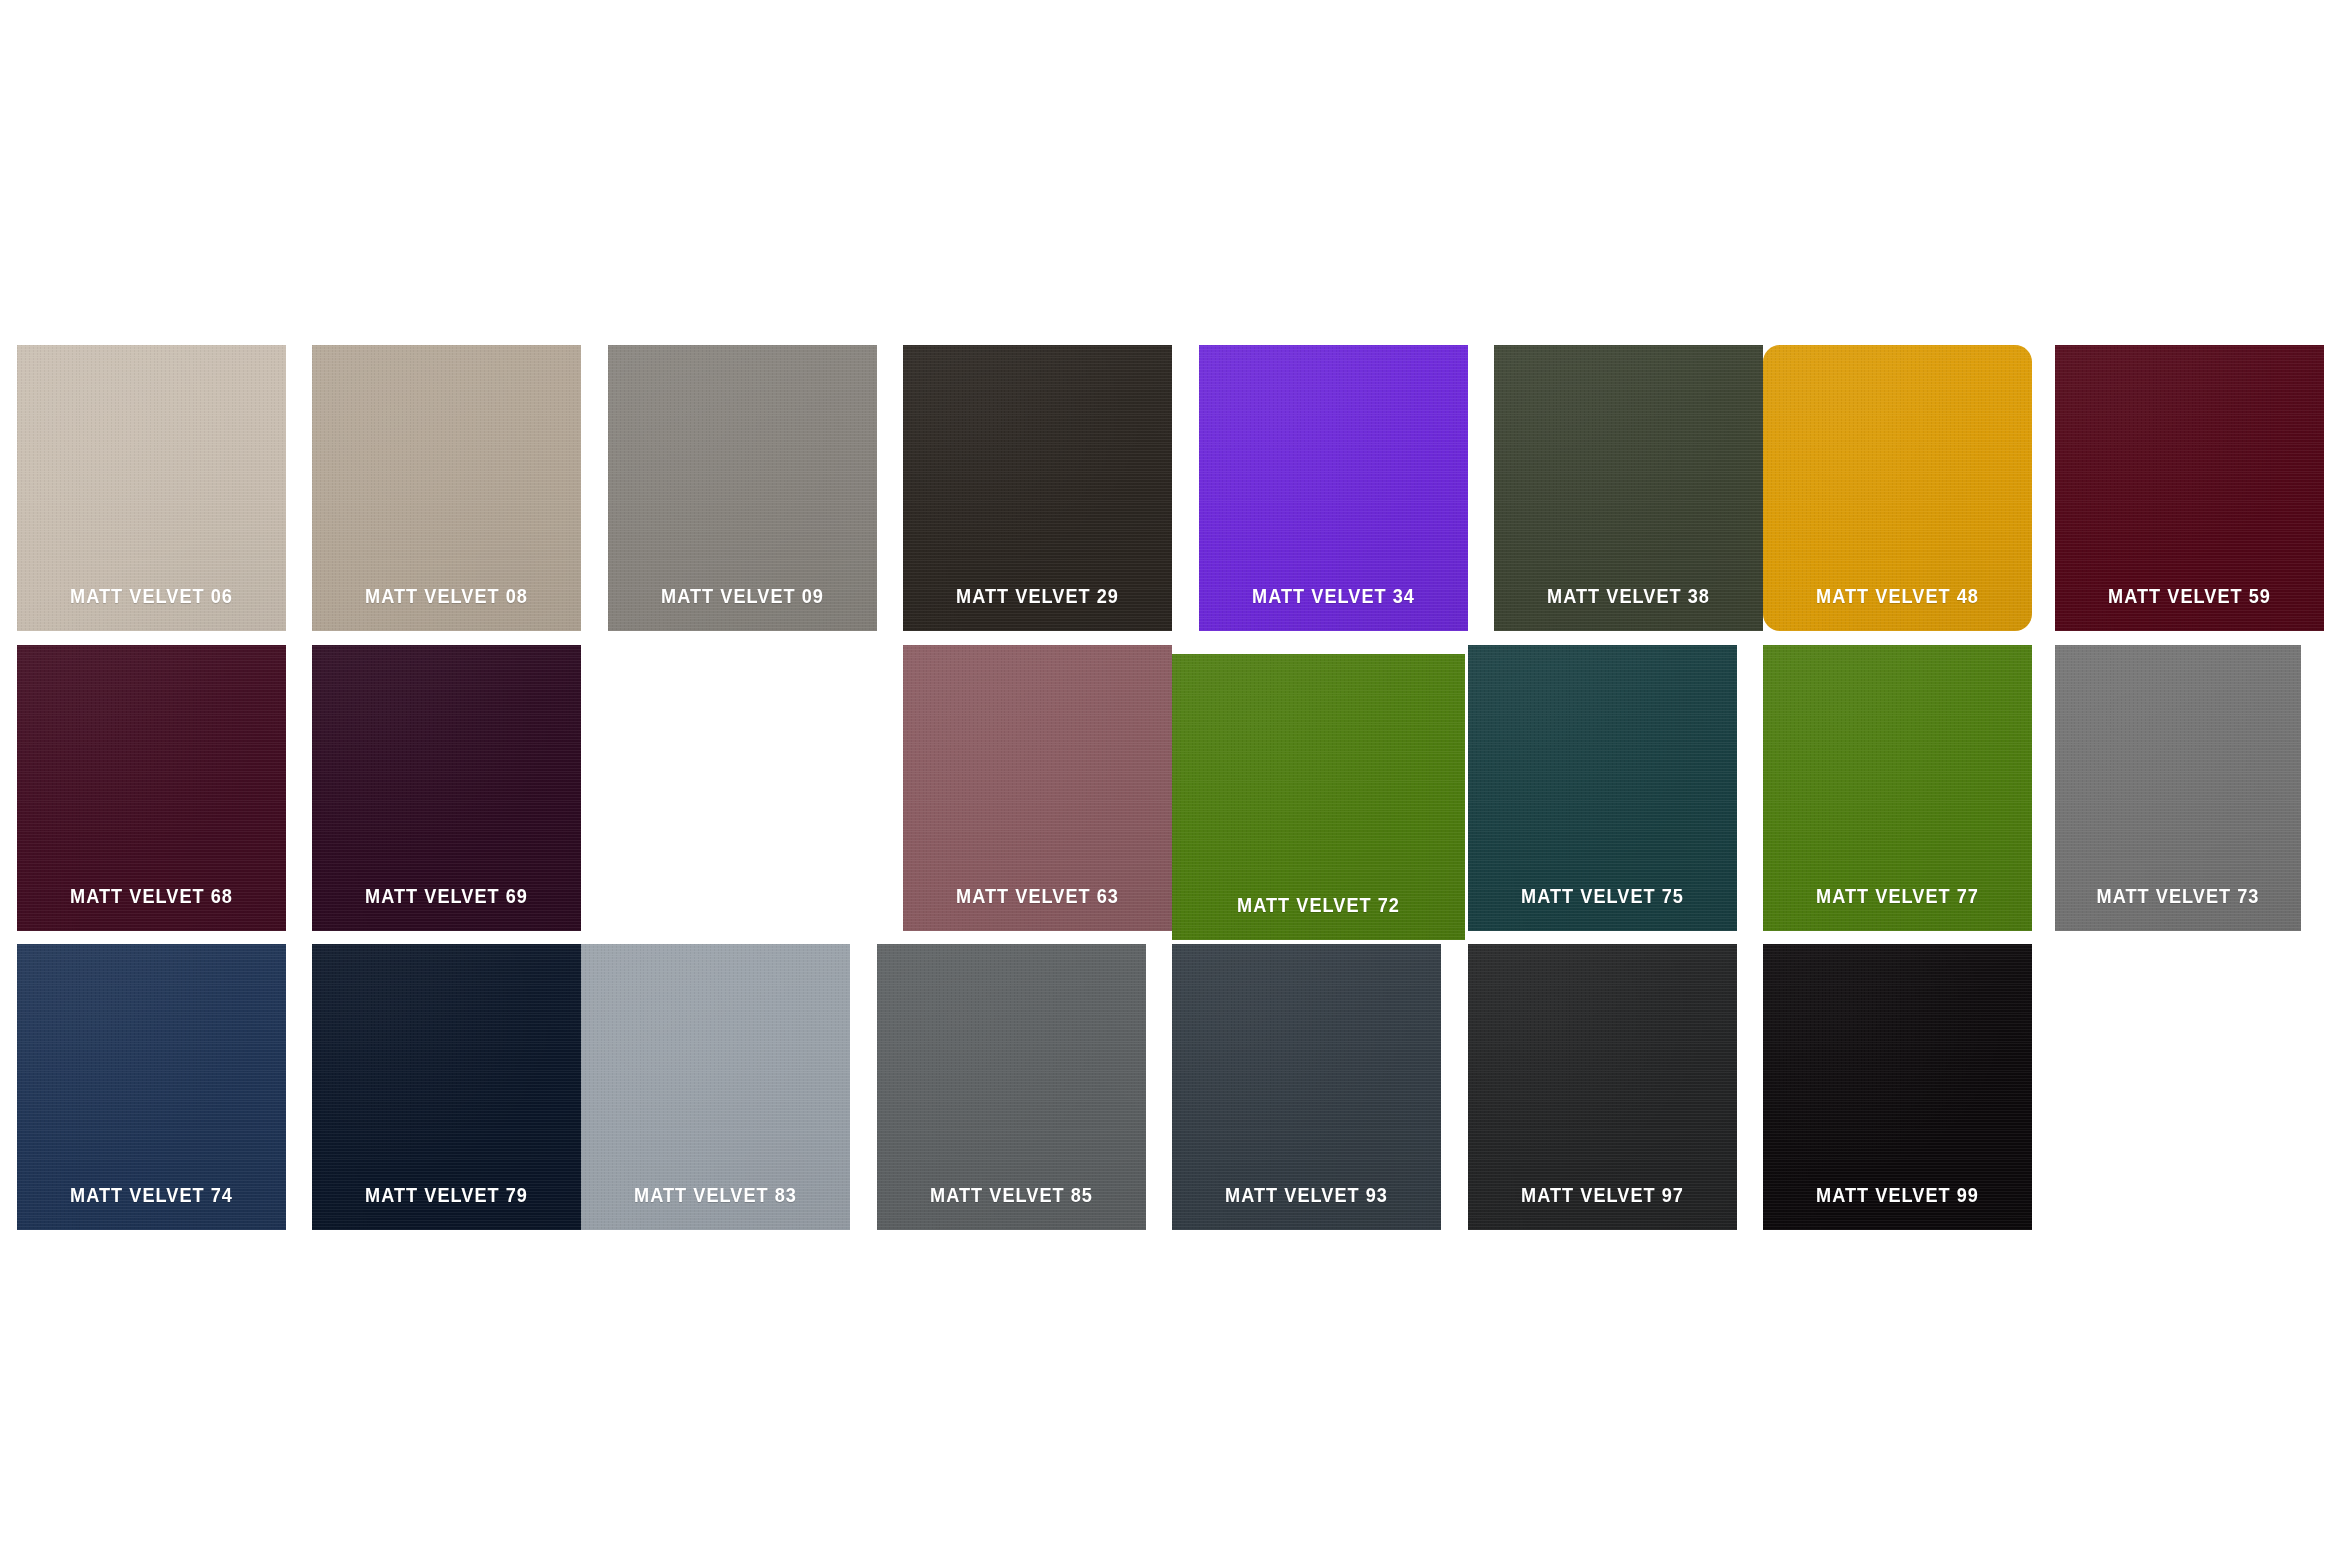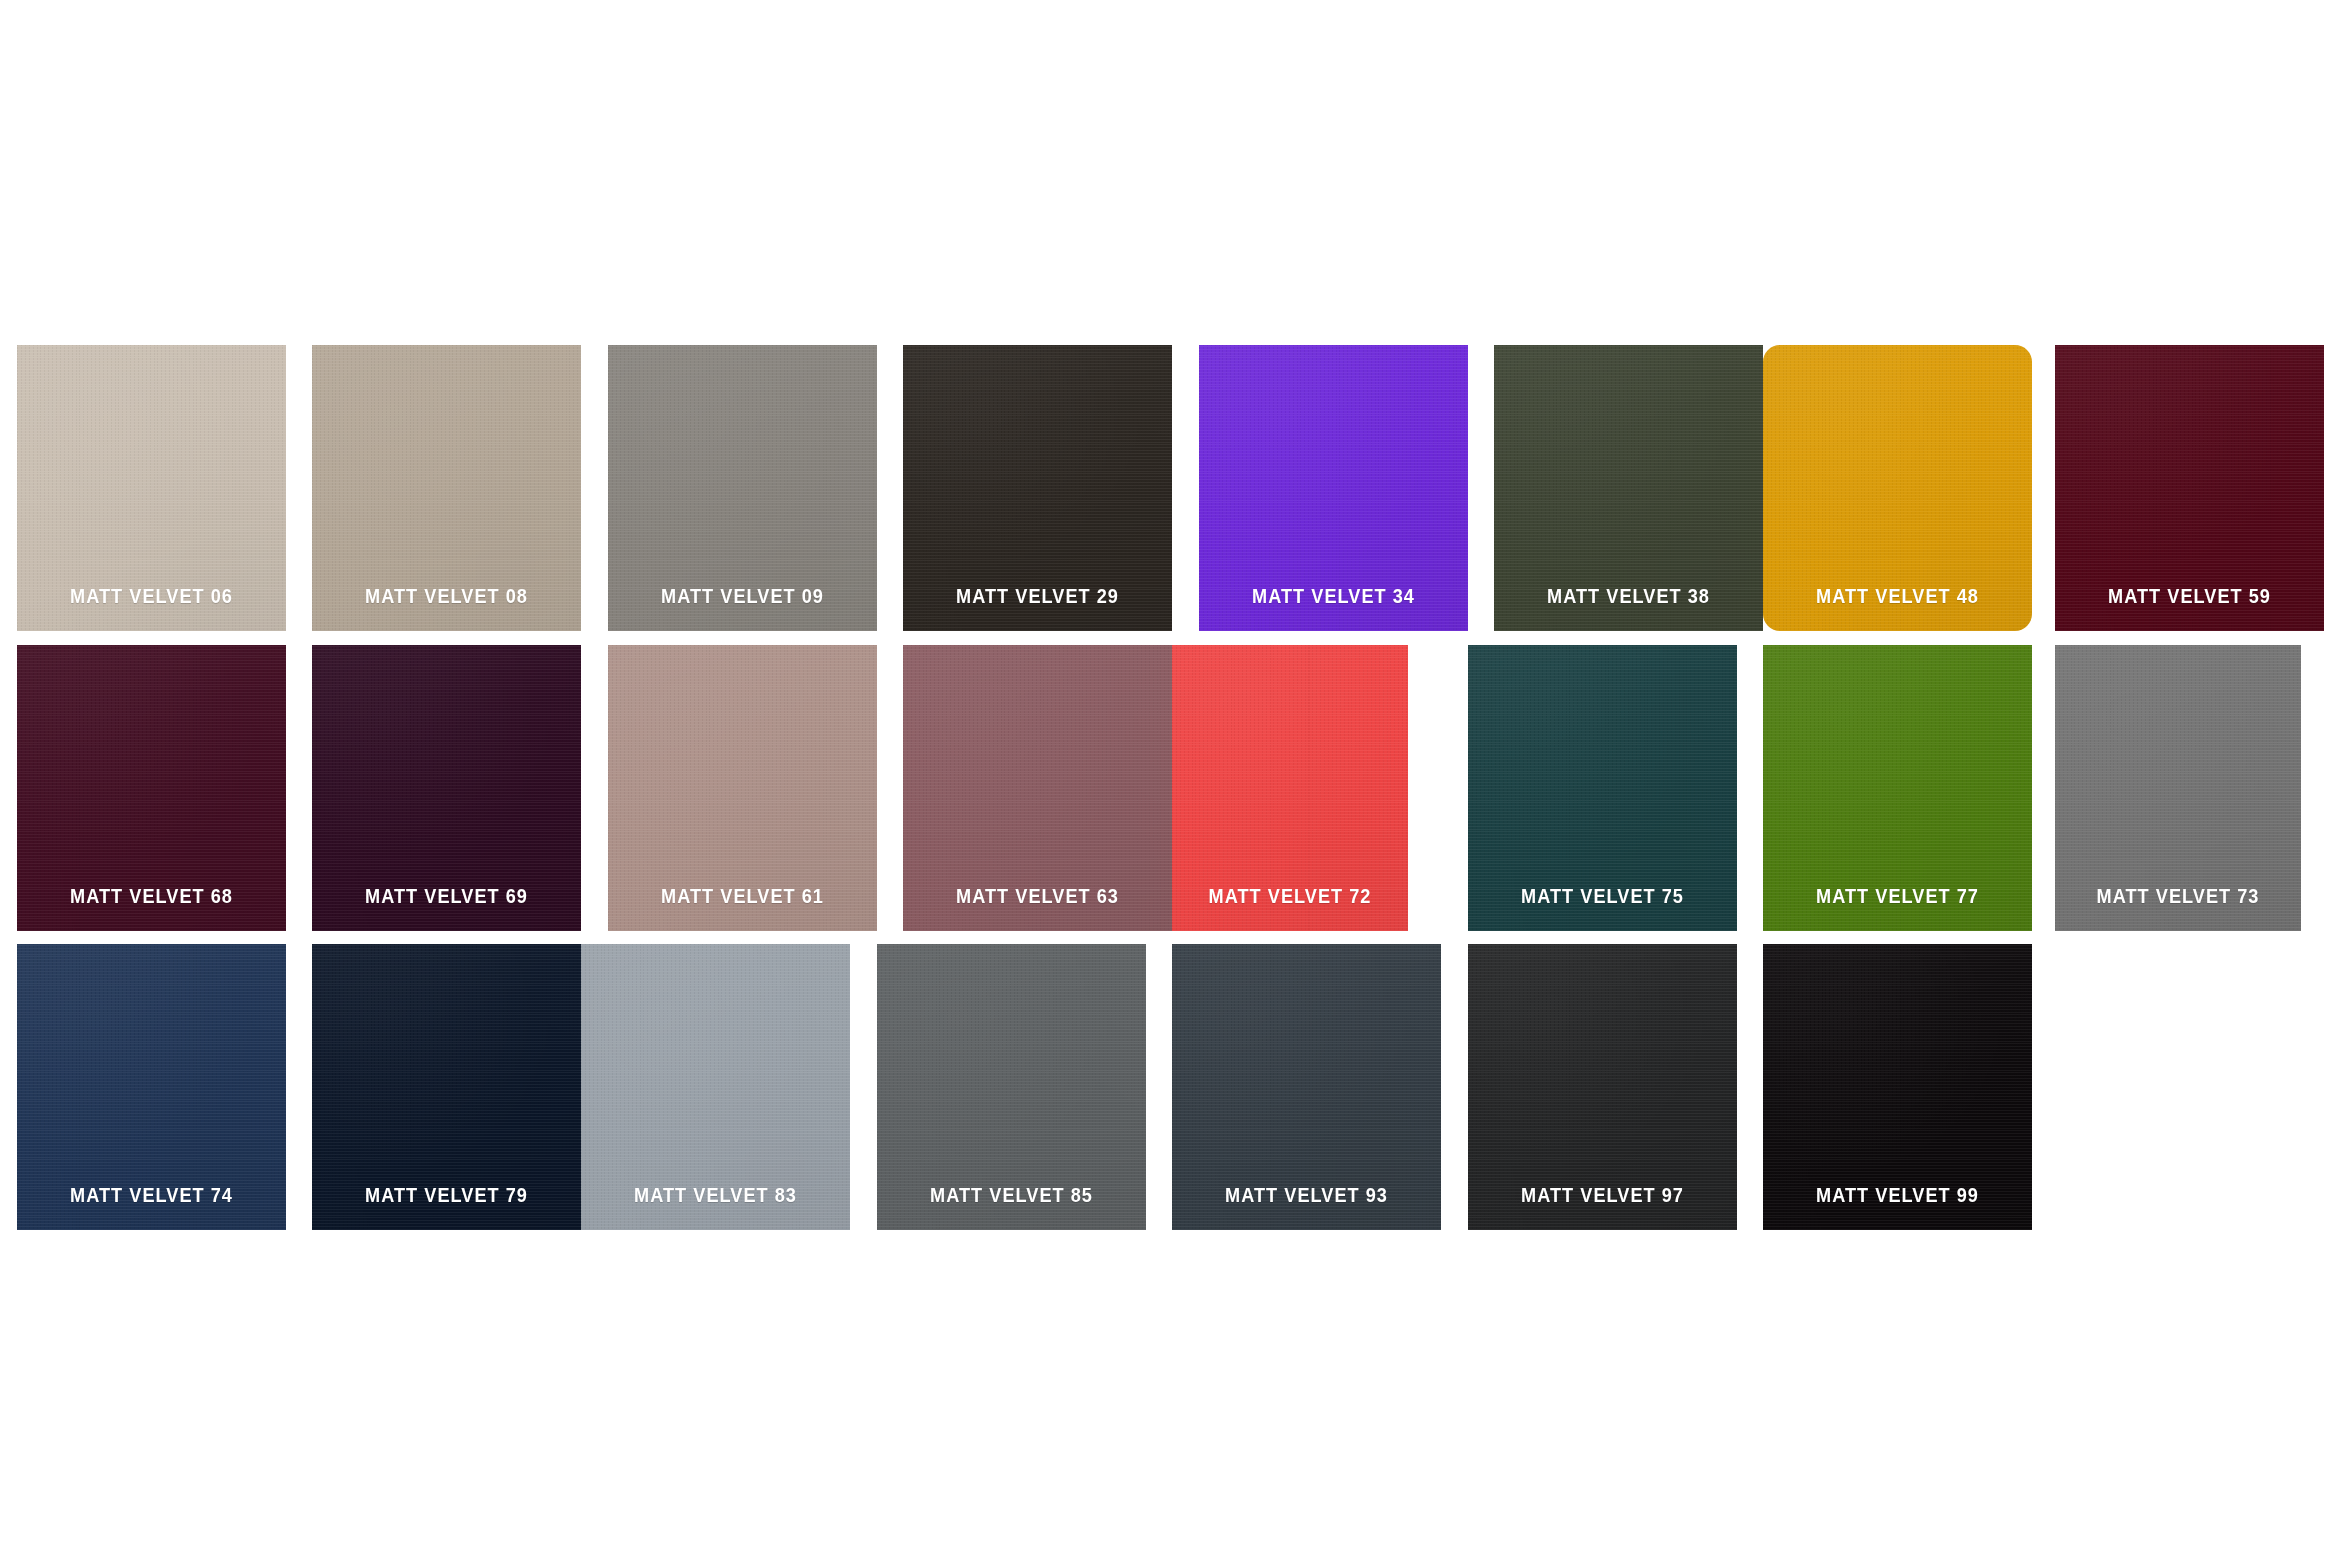--- a/index.html
+++ b/index.html
@@ -157,11 +157,6 @@
         <div class="grain"></div>
         <div class="swatch-label" style="color: rgb(255, 255, 255);">MATT VELVET 69</div>
       </div>
-      <div class="swatch" title="MATT VELVET 61" style="left: 608px; width: 269px; background-color: rgb(173, 145, 137);">
-        <div class="sheen"></div>
-        <div class="grain"></div>
-        <div class="swatch-label" style="color: rgb(255, 255, 255);">MATT VELVET 61</div>
-      </div>
       <div class="swatch" title="MATT VELVET 63" style="left: 903px; width: 269px; background-color: rgb(138, 91, 97);">
         <div class="sheen"></div>
         <div class="grain"></div>

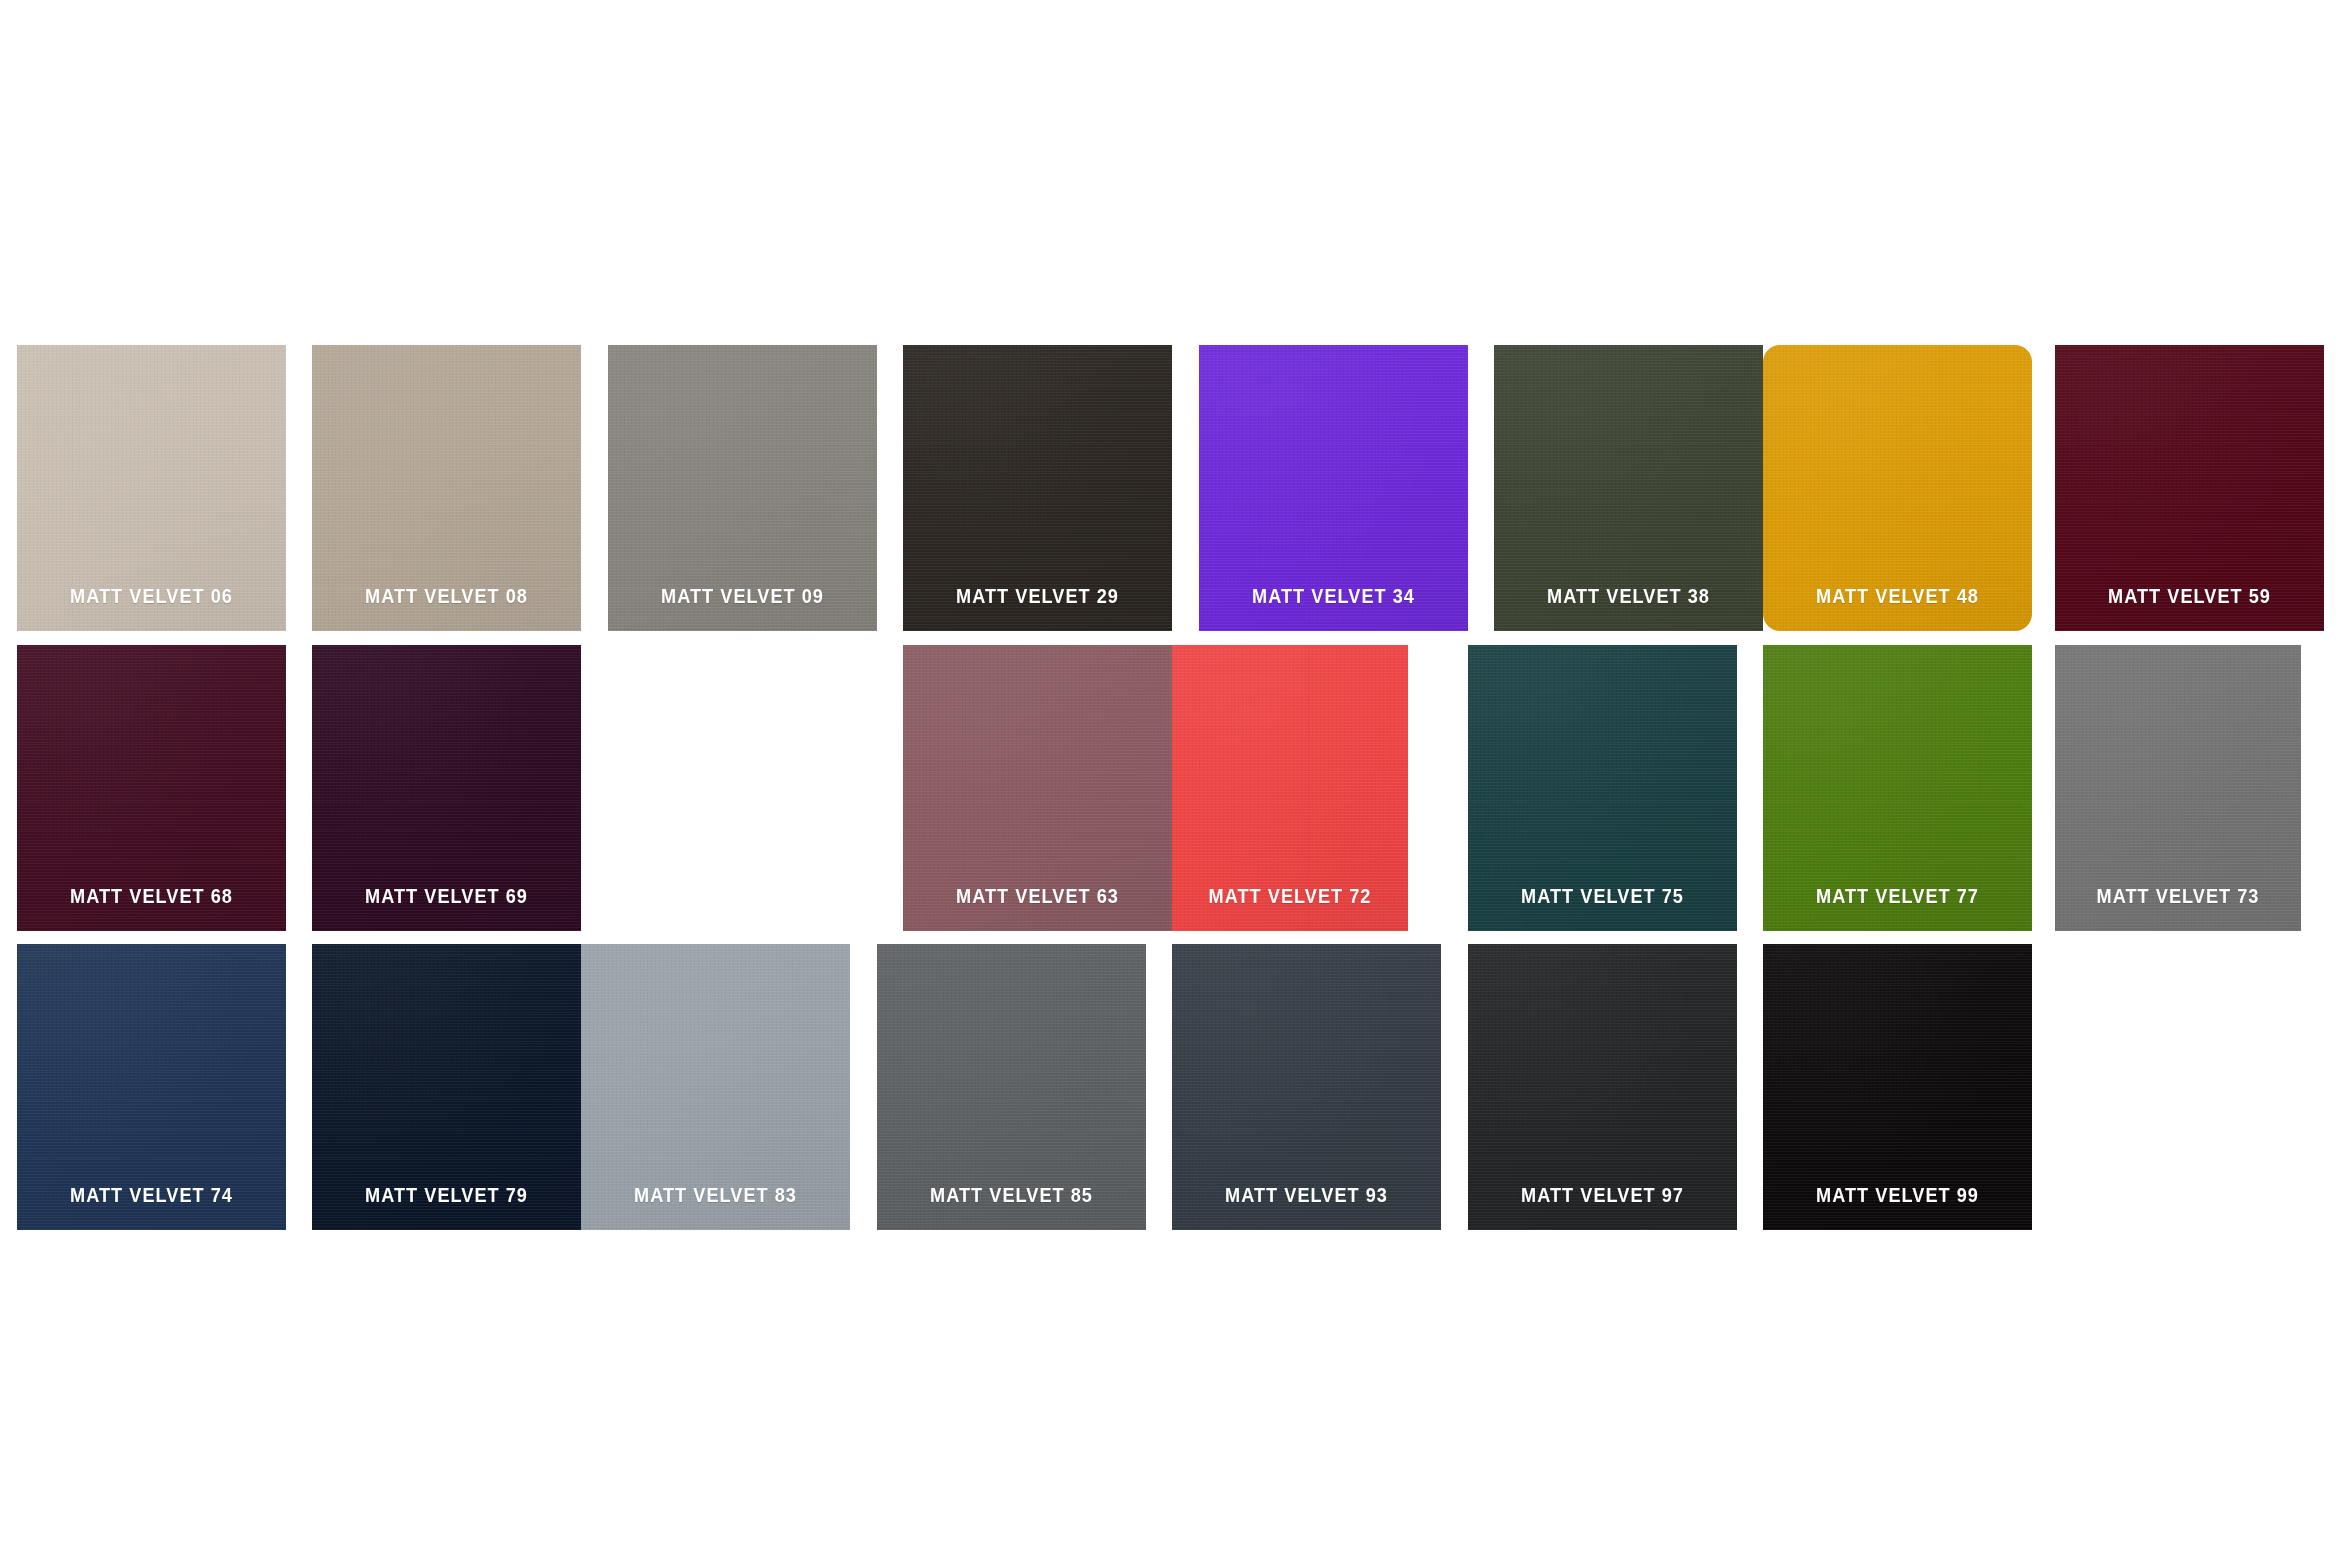--- a/index.html
+++ b/index.html
@@ -162,7 +162,7 @@
         <div class="grain"></div>
         <div class="swatch-label" style="color: rgb(255, 255, 255);">MATT VELVET 63</div>
       </div>
-      <div class="swatch" title="MATT VELVET 72" style="left: 1172px; width: 236px; background-color: #ef4444;">
+      <div class="swatch" title="MATT VELVET 72" style="left: 1172px; width: 293px; background-color: #4d7c0f; margin-top: 9px;">
         <div class="sheen"></div>
         <div class="grain"></div>
         <div class="swatch-label" style="color: rgb(255, 255, 255);">MATT VELVET 72</div>

